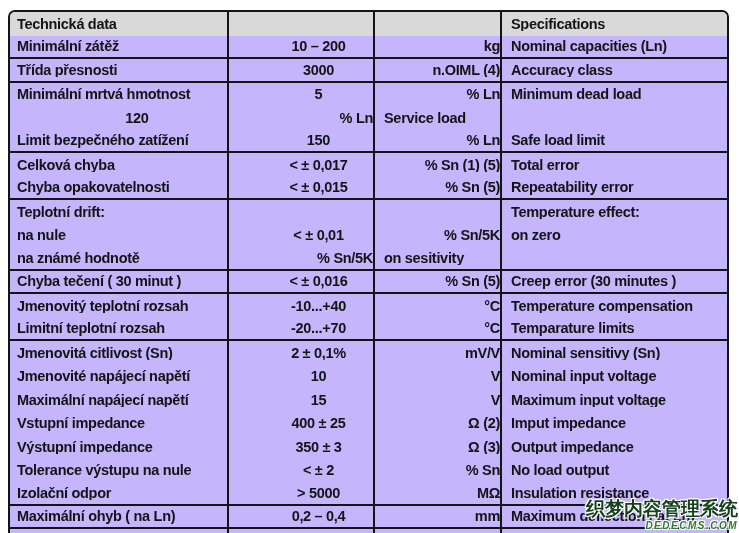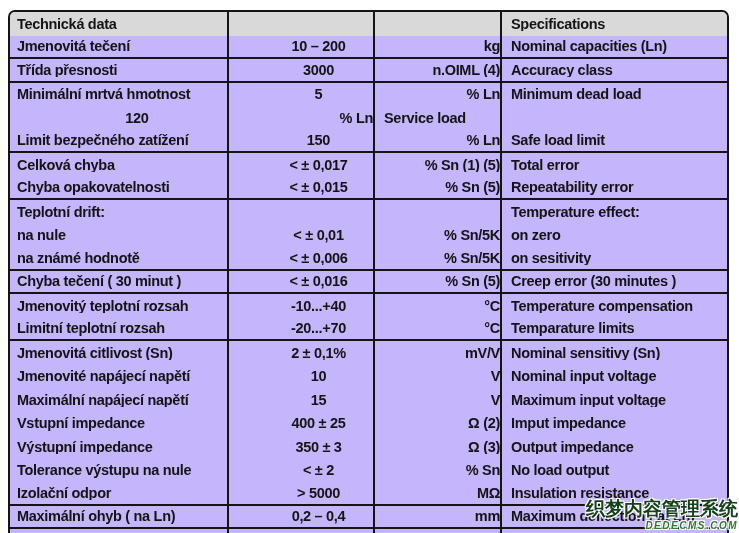--- a/index.html
+++ b/index.html
@@ -71,7 +71,7 @@
       <div class="cell en">Specifications</div>
     </div>
   <div class="row sep">
-    <div class="cell cz">Jmenovitá tečení</div>
+    <div class="cell cz">Minimální zátěž</div>
     <div class="cell val">10 – 200</div>
     <div class="cell unit">kg</div>
     <div class="cell en">Nominal capacities (Ln)</div>

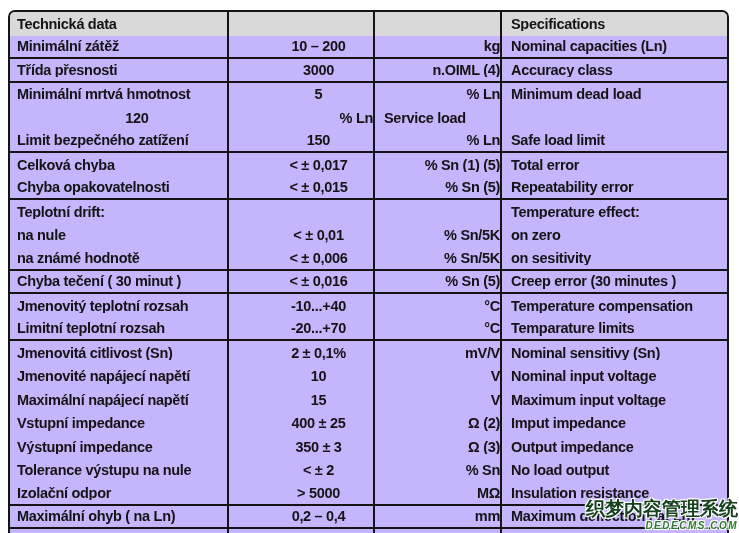--- a/index.html
+++ b/index.html
@@ -125,7 +125,6 @@
   </div>
       <div class="row sep">
     <div class="cell cz">na známé hodnotě</div>
-    <div class="cell val">&lt; ± 0,006</div>
     <div class="cell unit">% Sn/5K</div>
     <div class="cell en">on sesitivity</div>
   </div>

